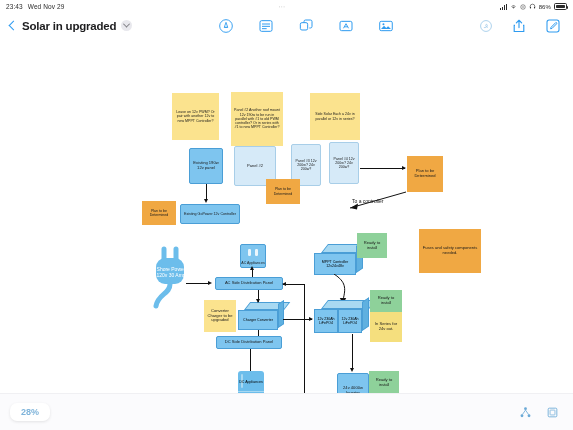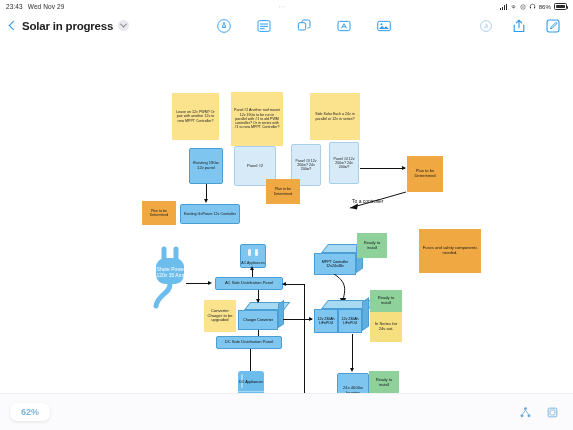--- a/index.html
+++ b/index.html
@@ -138,7 +138,7 @@
   <div class="toolbar">
     <div class="tb-left">
       <span class="back-chevron"></span>
-      <span class="doc-title">Solar in progress</span>
+      <span class="doc-title">Solar in upgraded</span>
       <span class="title-chev"></span>
     </div>
 

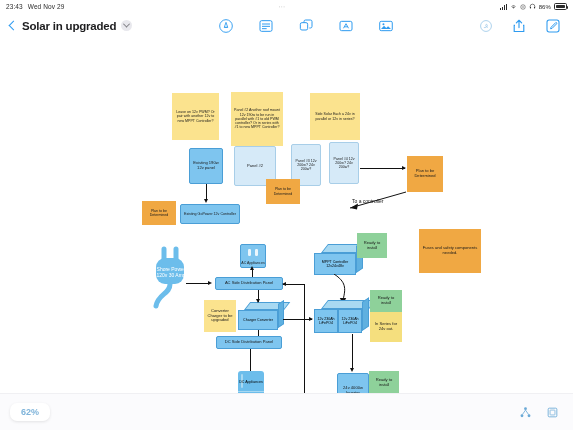--- a/index.html
+++ b/index.html
@@ -318,7 +318,7 @@
   </div>
 
   <div class="bottombar">
-    <div class="zoom-pill">62%</div>
+    <div class="zoom-pill">28%</div>
     <div class="bb-right">
       <svg style="width:13px;height:13px" viewBox="0 0 24 24">
         <circle cx="12" cy="5" r="2.6" fill="#6aa9d6"></circle>

